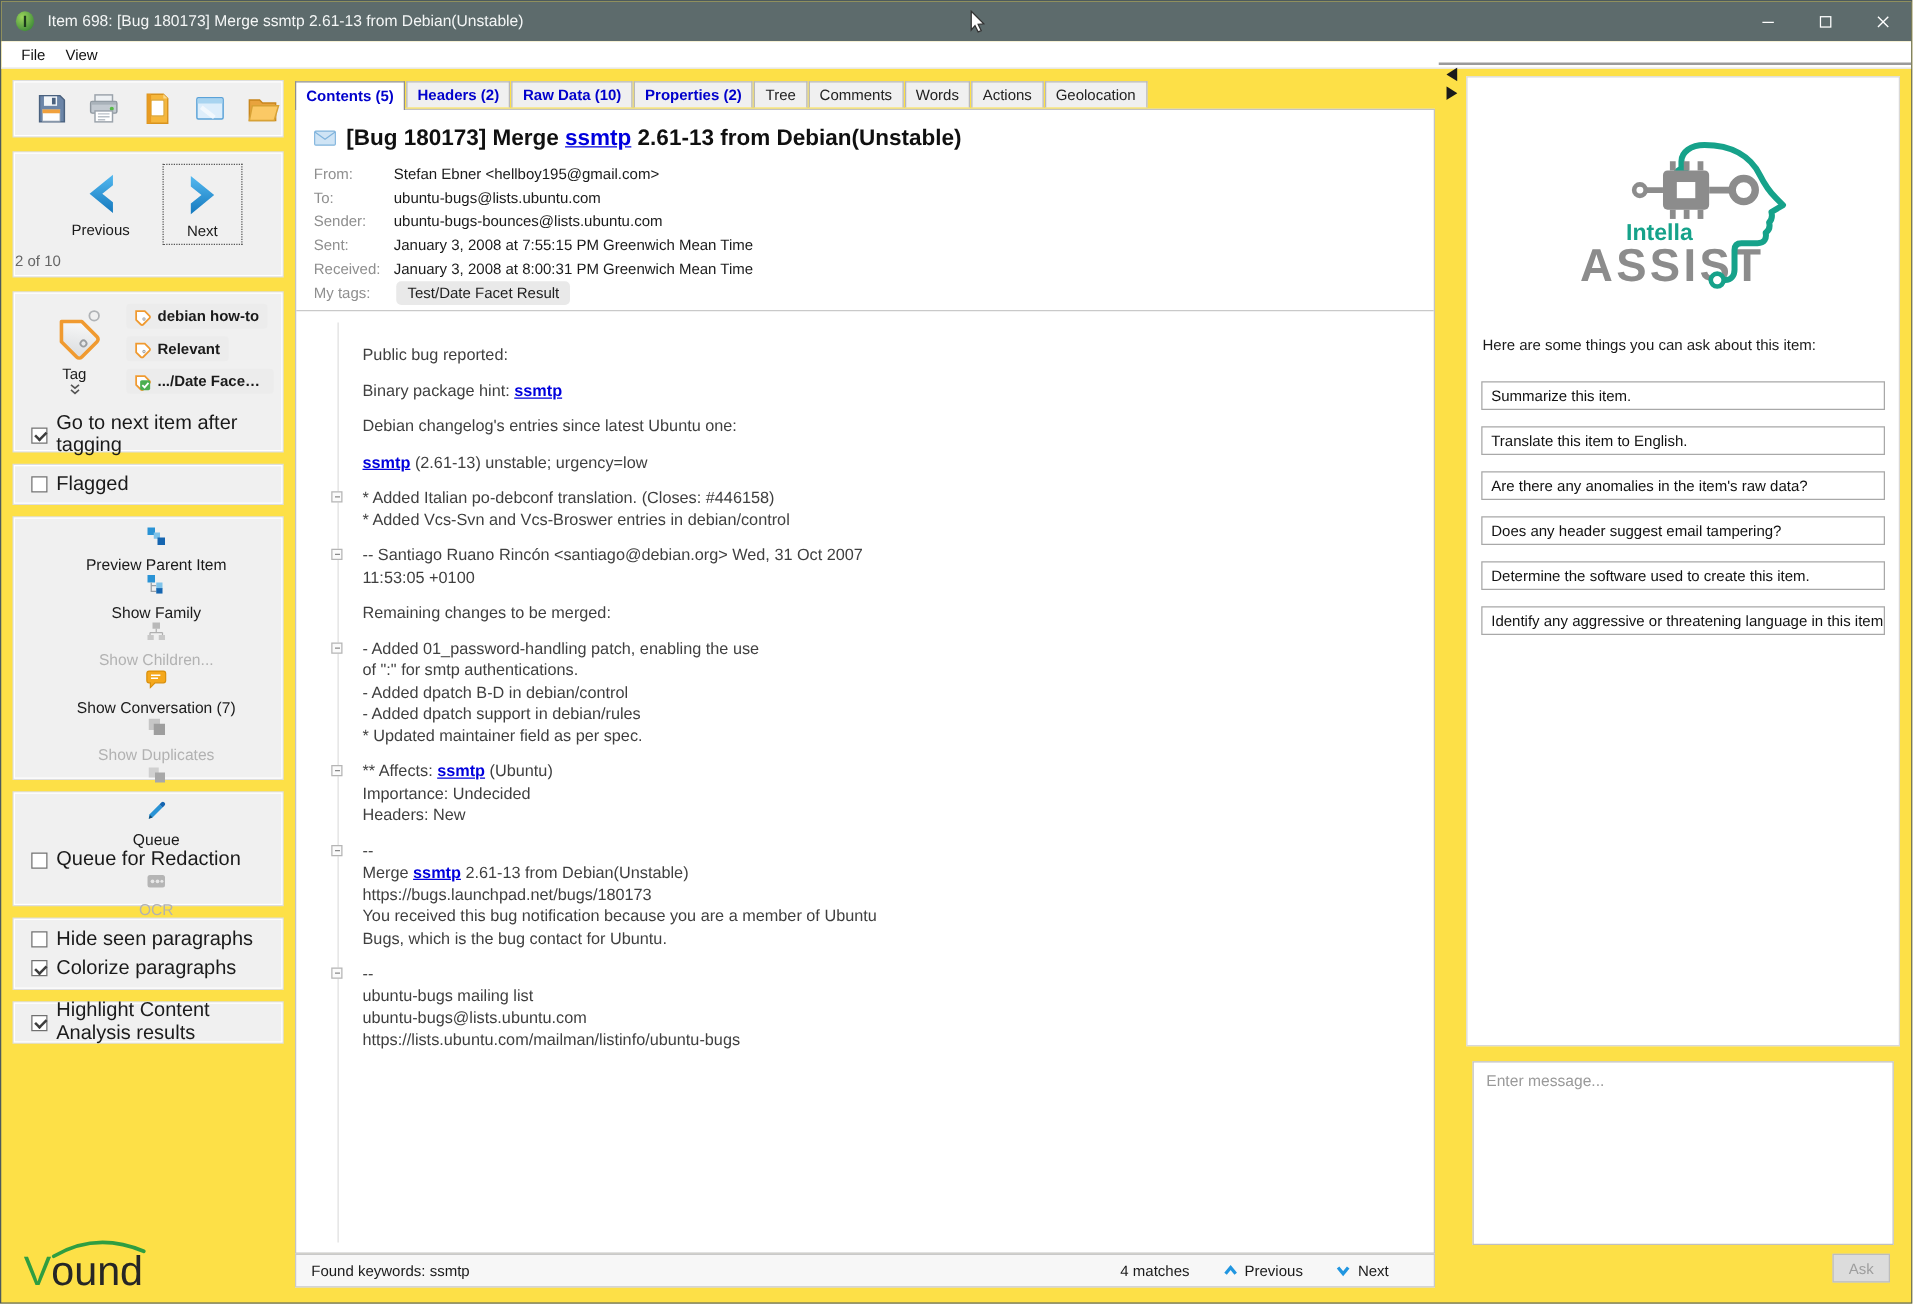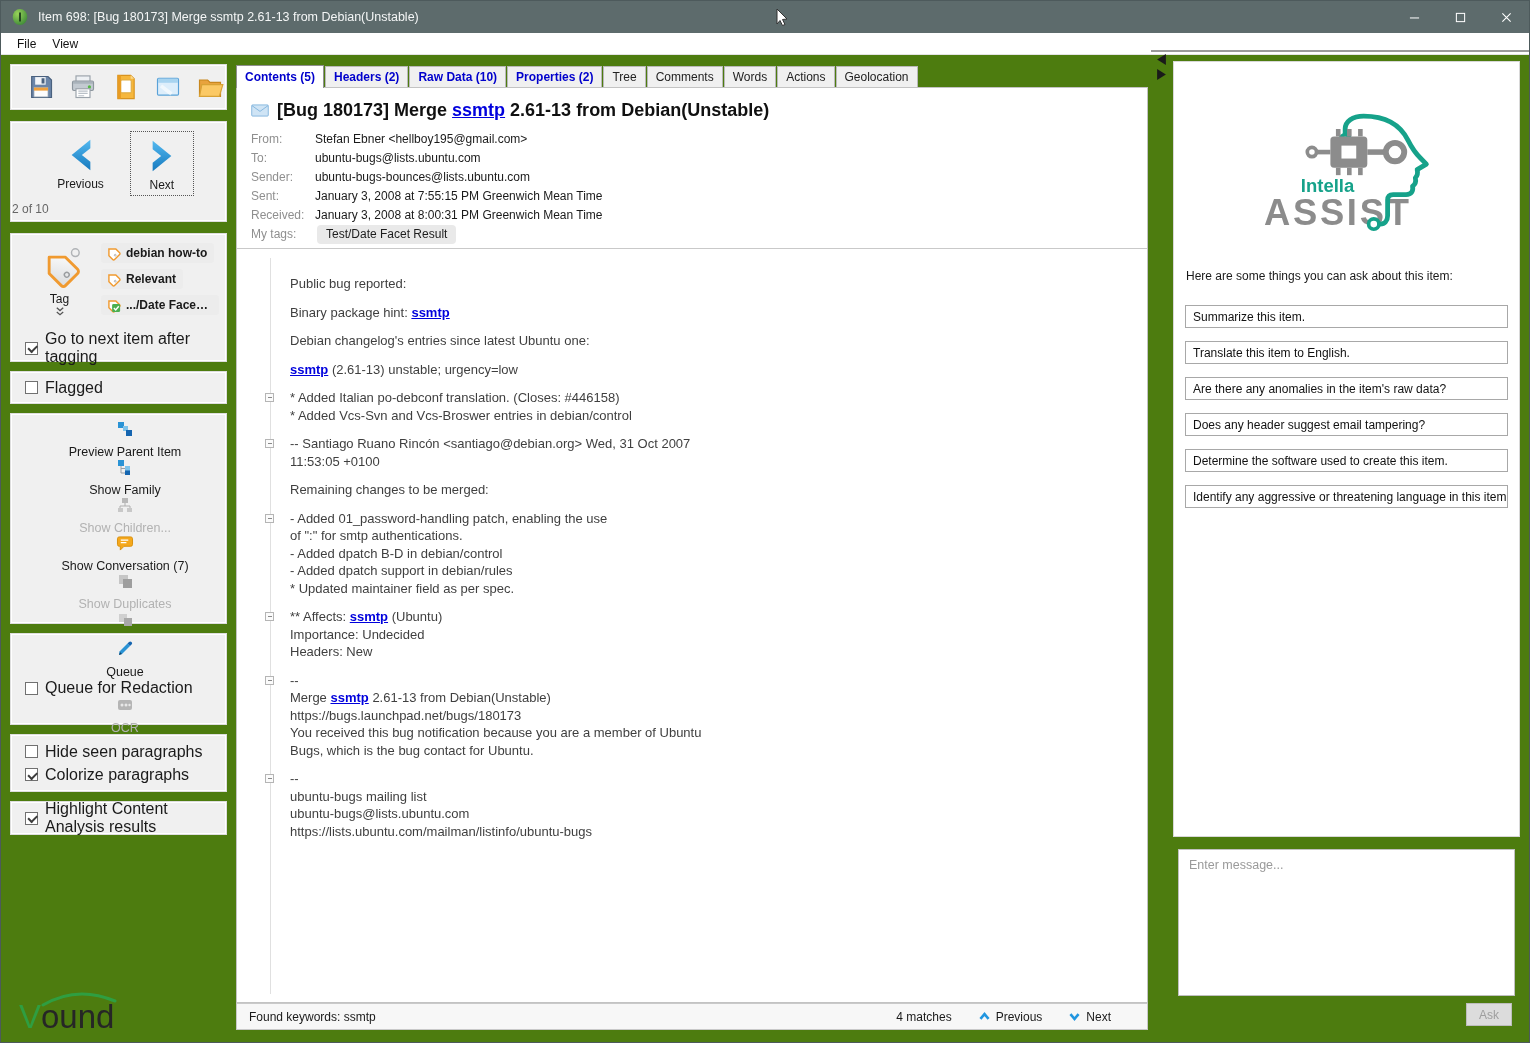--- a/index.html
+++ b/index.html
@@ -5,7 +5,7 @@
   * { margin:0; padding:0; box-sizing:border-box; }
   html,body { width:1530px; height:1043px; overflow:hidden; }
   body { font-family:"Liberation Sans", sans-serif; background:#f0f0f0; }
-  .app { position:relative; width:1530px; height:1043px; background:#4d7c0f; border:1px solid #4d5a5c; overflow:hidden; }
+  .app { position:relative; width:1530px; height:1043px; background:#fde047; border:1px solid #4d5a5c; overflow:hidden; }
 
   
   .titlebar { position:absolute; left:0; top:0; width:100%; height:32px; background:#5d6b6c; display:flex; align-items:center; }

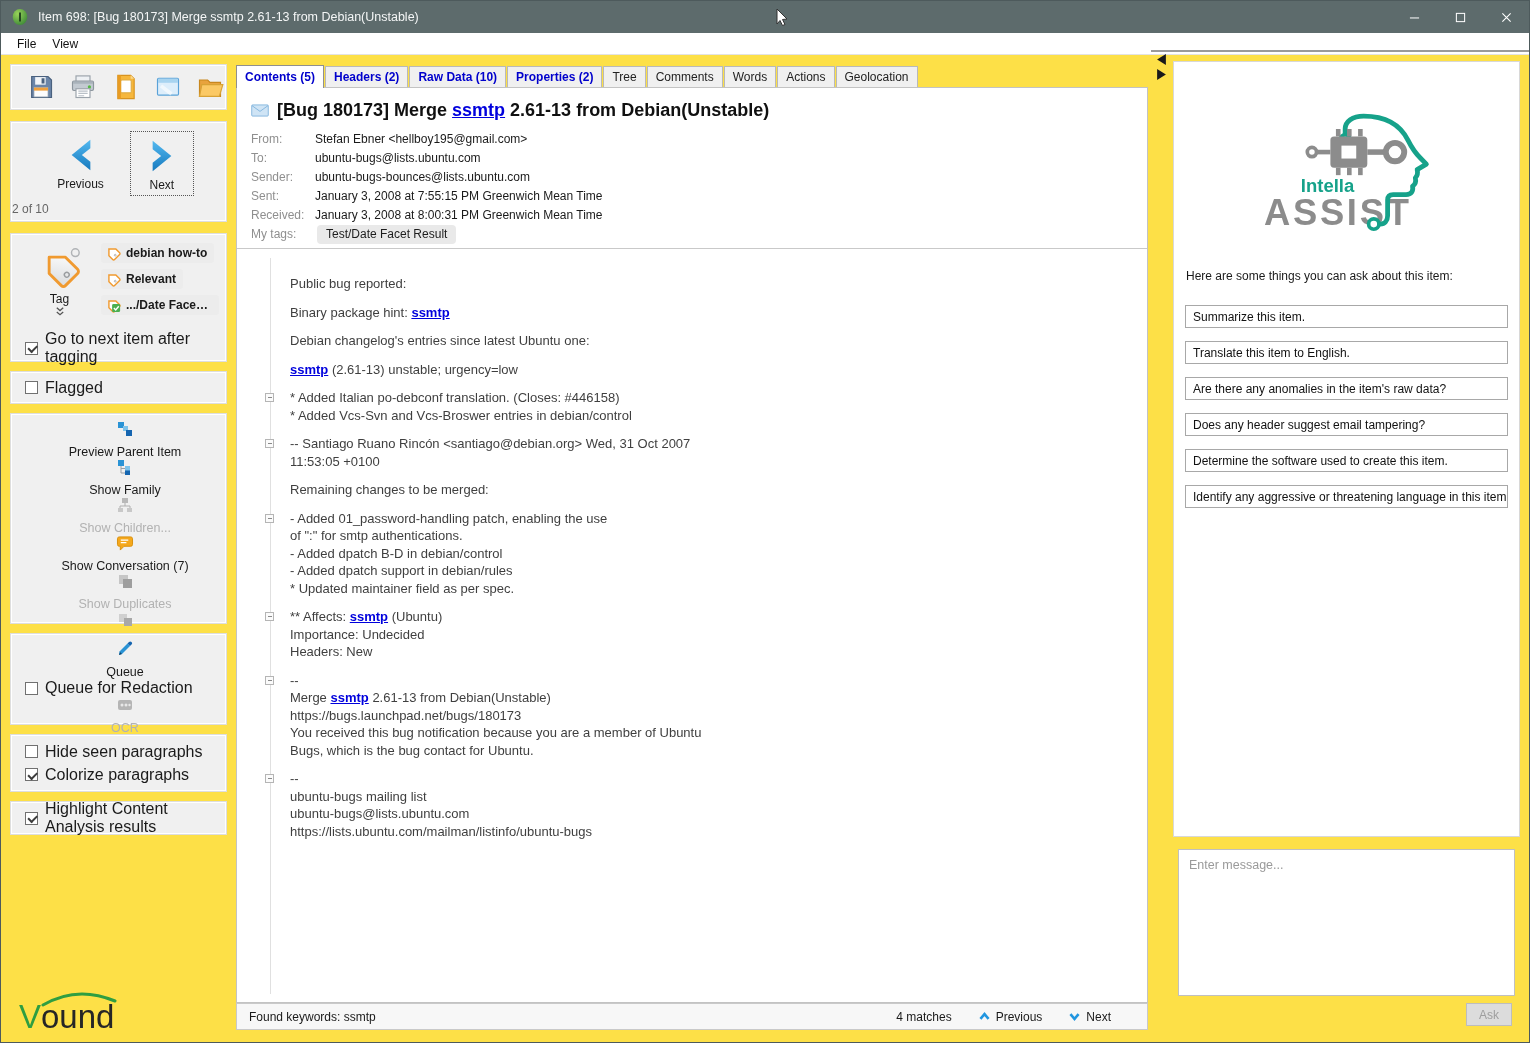--- a/index.html
+++ b/index.html
@@ -58,7 +58,7 @@
   #vound-logo { position:absolute; left:14px; top:988px; }
 
   
-  #tab-bar { position:absolute; left:235px; top:64px; height:22px; display:flex; align-items:center; z-index:5; }
+  #tab-bar { position:absolute; left:235px; top:64px; height:22px; display:flex; align-items:flex-start; z-index:5; }
   .tab { height:21px; display:flex; align-items:center; padding:0 8px; border:1px solid #b9b9b9; border-bottom:none; background:#f0f0f0; margin-right:1px; font-size:12px; color:#222; white-space:nowrap; }
   .tab.emph { font-weight:bold; color:#0000cc; }
   .tab.active { height:23px; background:#fff; border-color:#8f8f8f; margin-bottom:-1px; }

